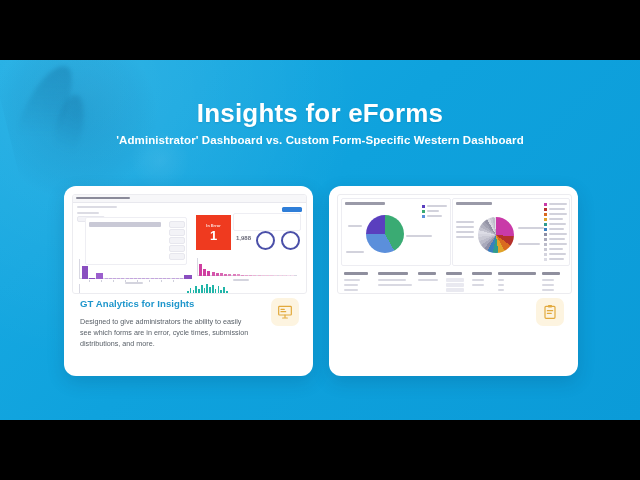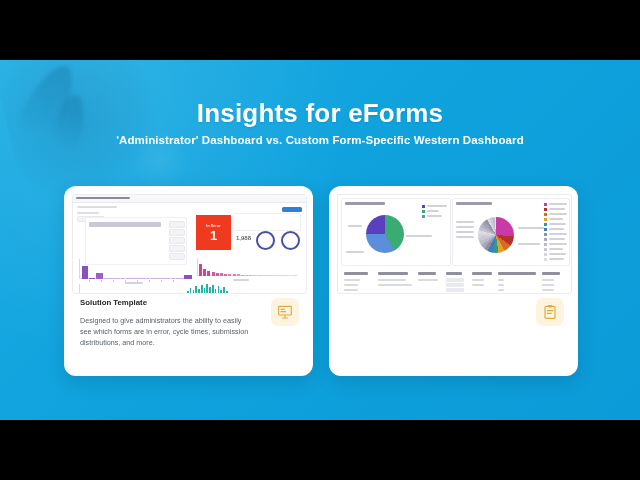--- a/index.html
+++ b/index.html
@@ -384,6 +384,7 @@
       </div>
 
       <div class="card-body">
+        <p class="card-title">GT Analytics for Insights</p>
         <p class="card-sub">Solution Template</p>
         <p class="card-desc">Designed to give administrators the ability to easily see which forms are in error, cycle times, submission distributions, and more.</p>
       </div>

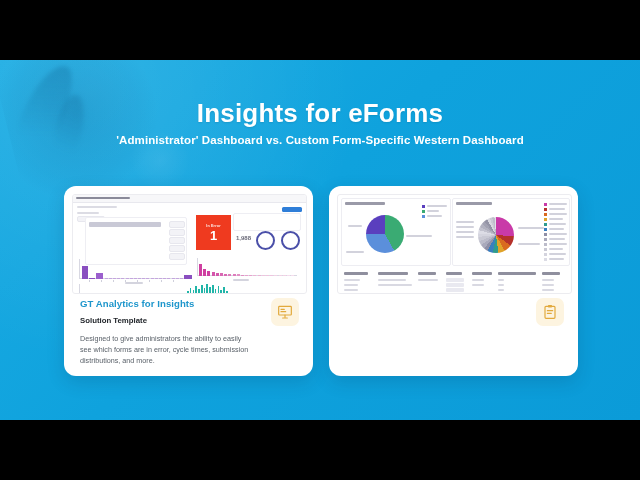--- a/index.html
+++ b/index.html
@@ -385,7 +385,6 @@
 
       <div class="card-body">
         <p class="card-title">GT Analytics for Insights</p>
-        <p class="card-sub">Solution Template</p>
         <p class="card-desc">Designed to give administrators the ability to easily see which forms are in error, cycle times, submission distributions, and more.</p>
       </div>
 

